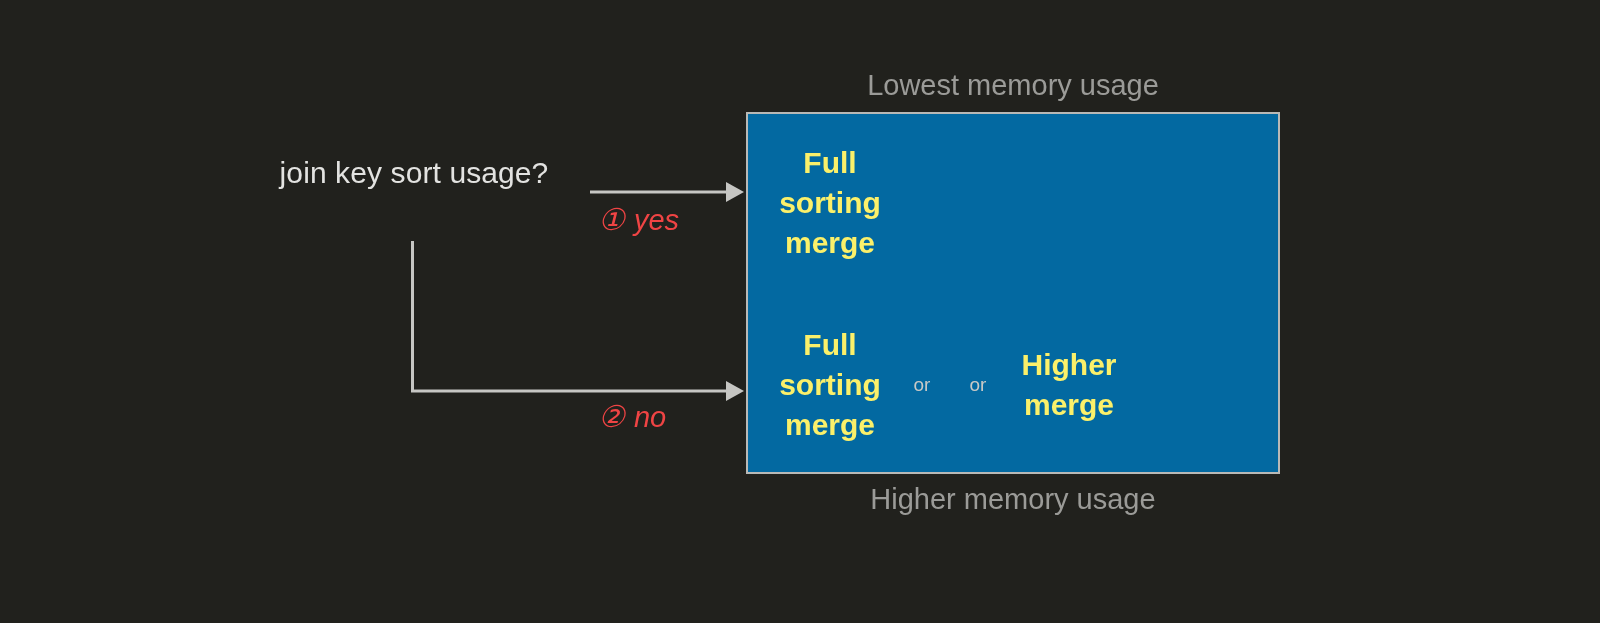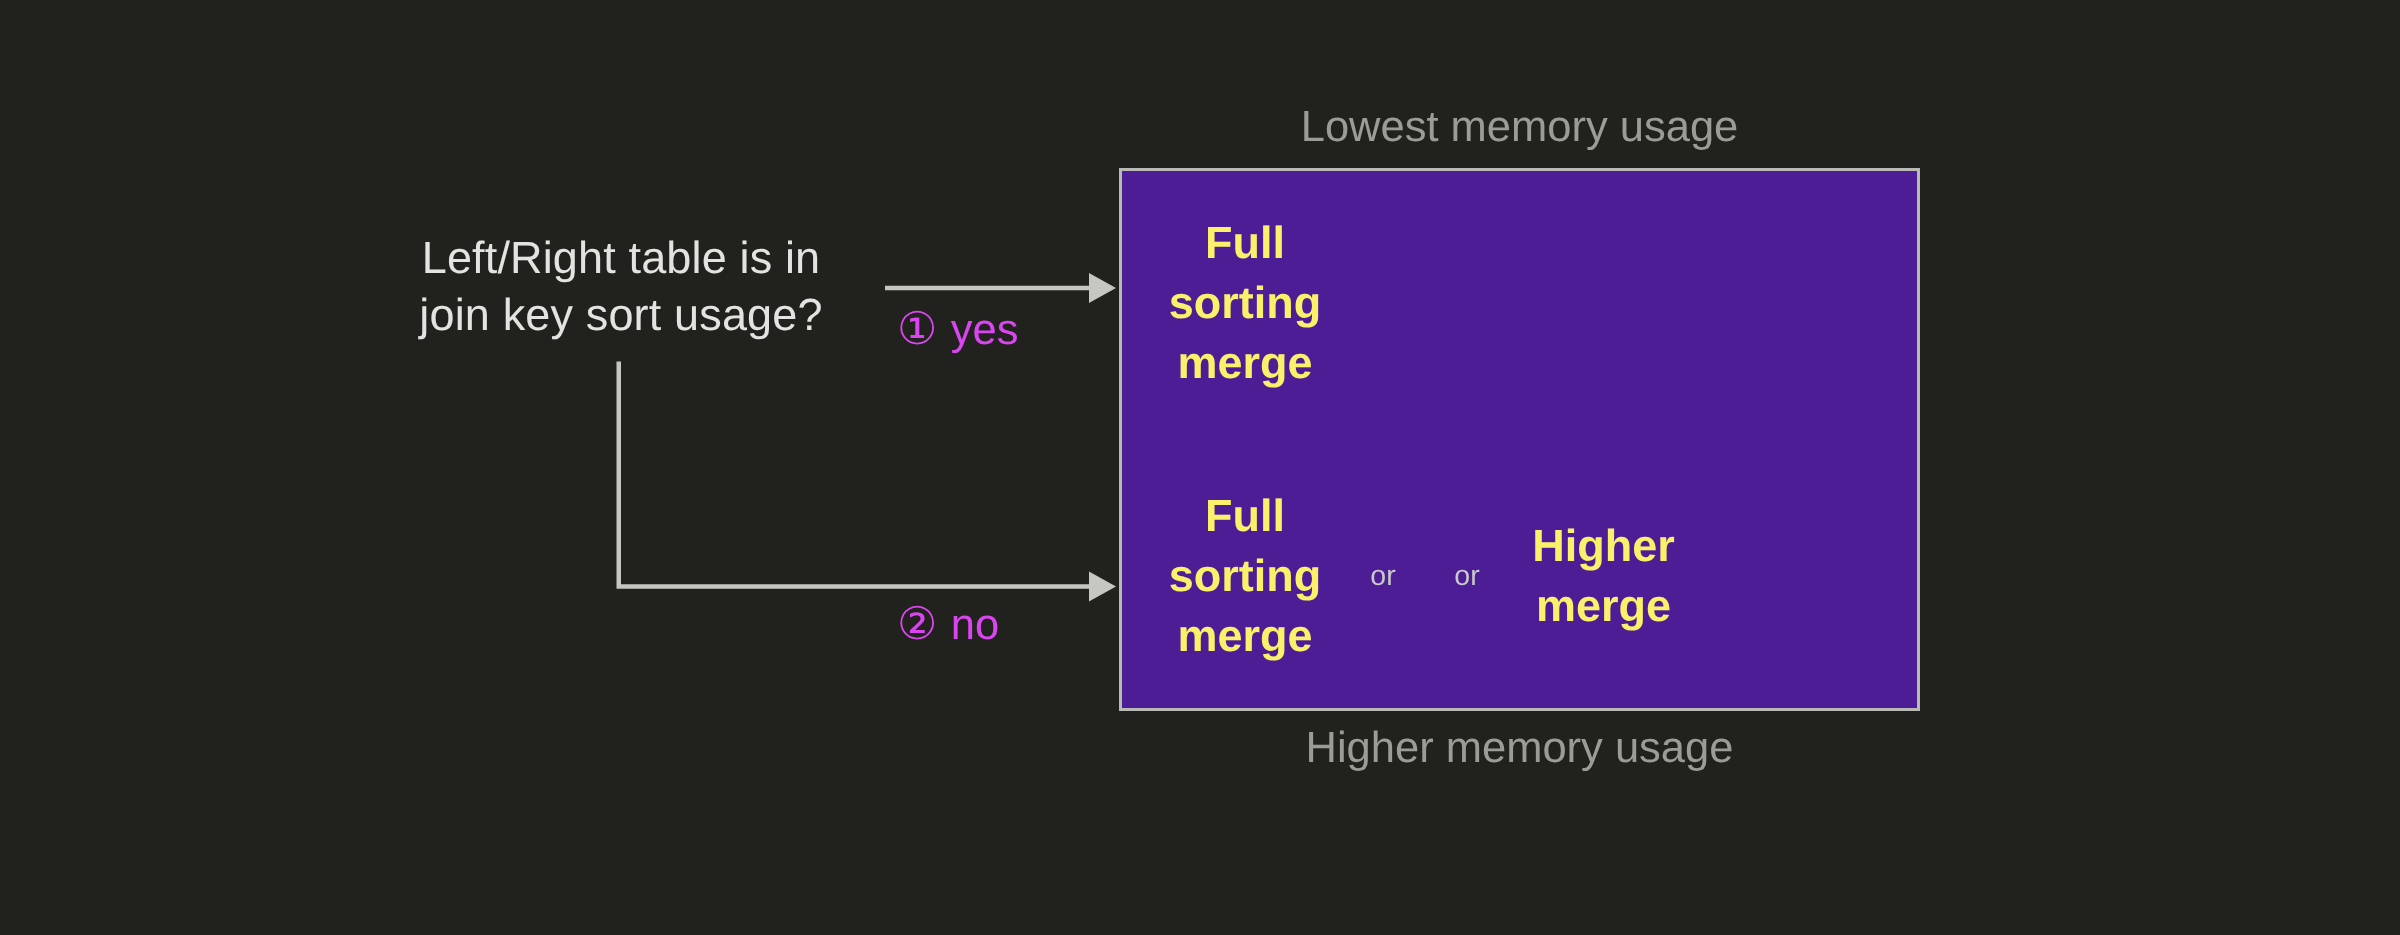--- a/index.html
+++ b/index.html
@@ -123,7 +123,6 @@
 <div id="stage">
 
   <div id="question">
-    <div>Left/Right table is in</div>
     <div>join key sort usage?</div>
   </div>
 

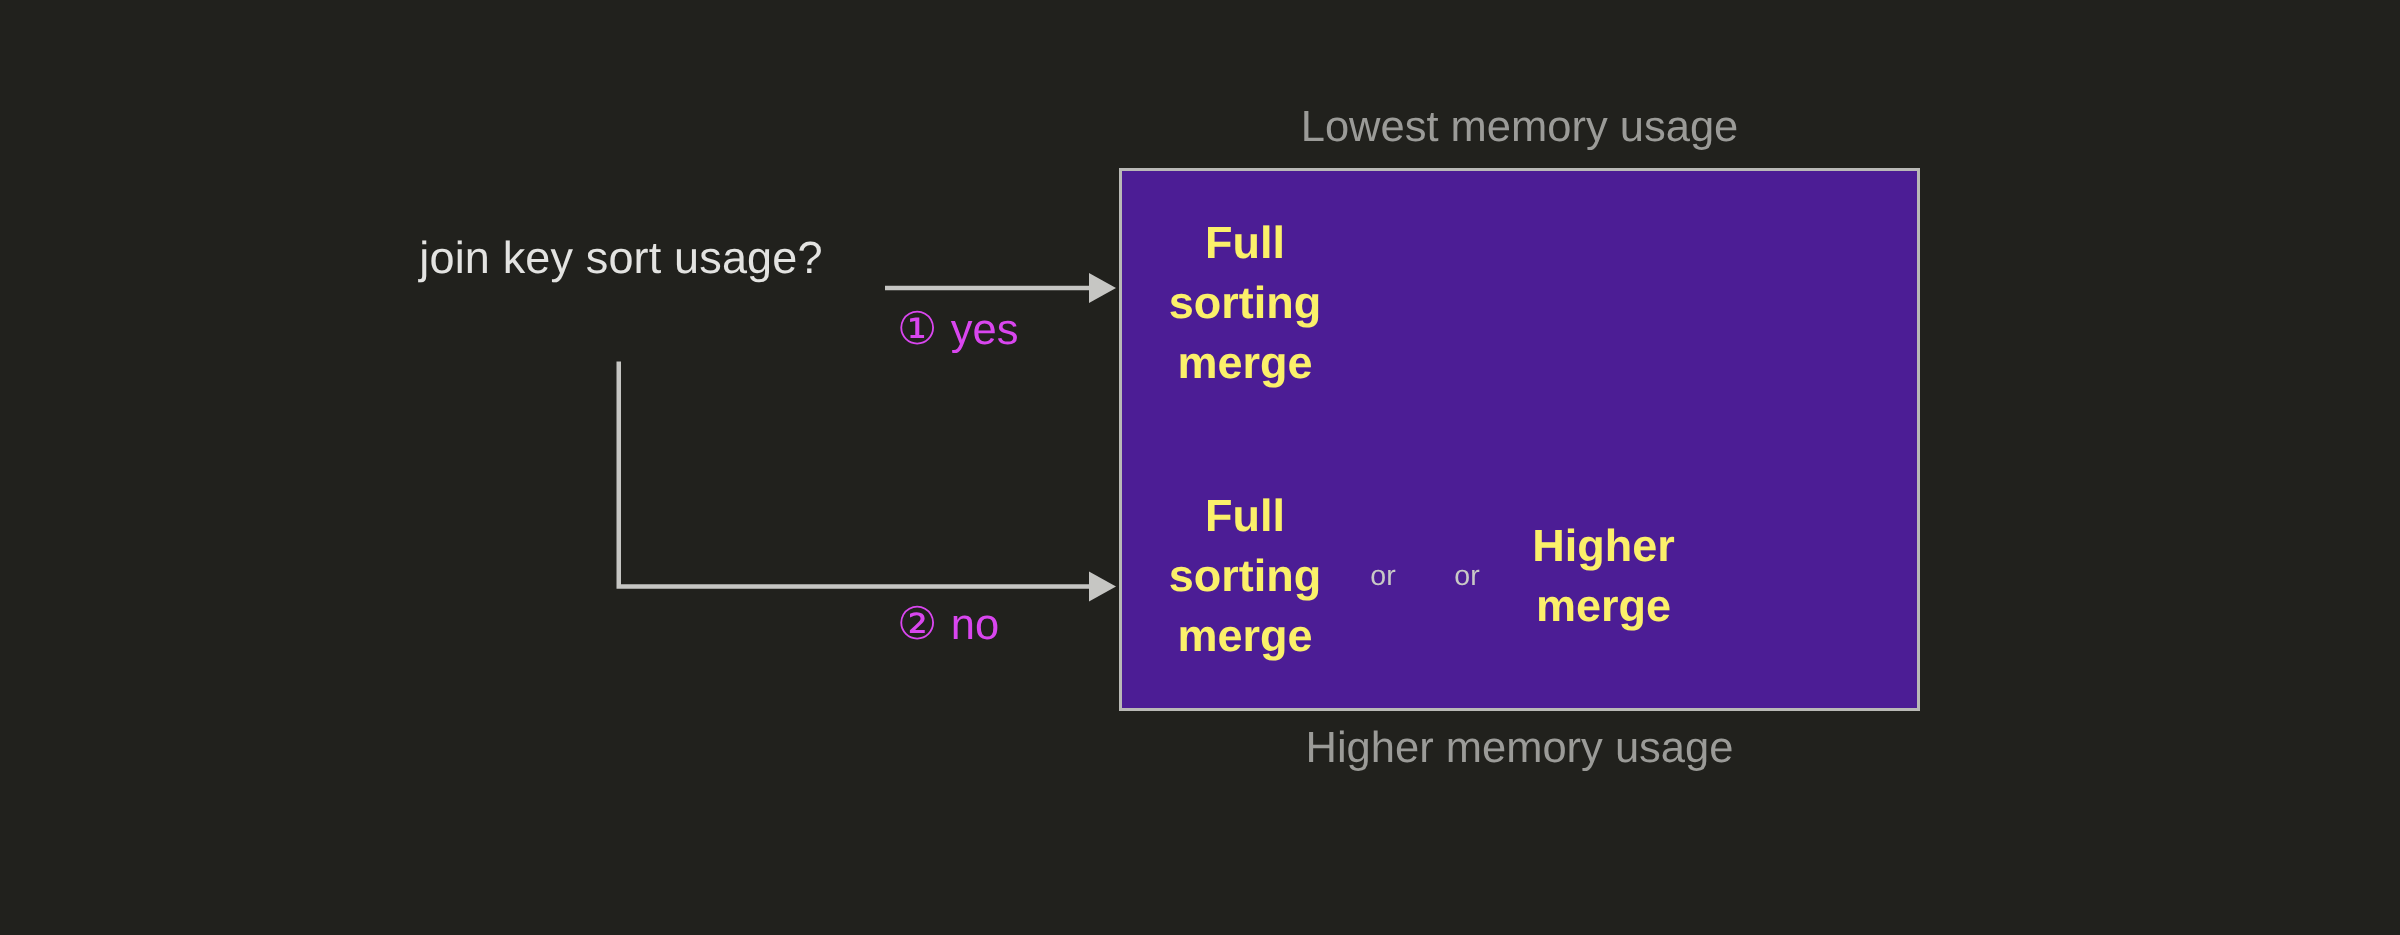--- a/index.html
+++ b/index.html
@@ -80,7 +80,7 @@
     width: 534px;
     height: 362px;
     box-sizing: border-box;
-    background: #4c1d95;
+    background: #0369a1;
     border: 2px solid #b9b9b6;
   }
   .option-row {

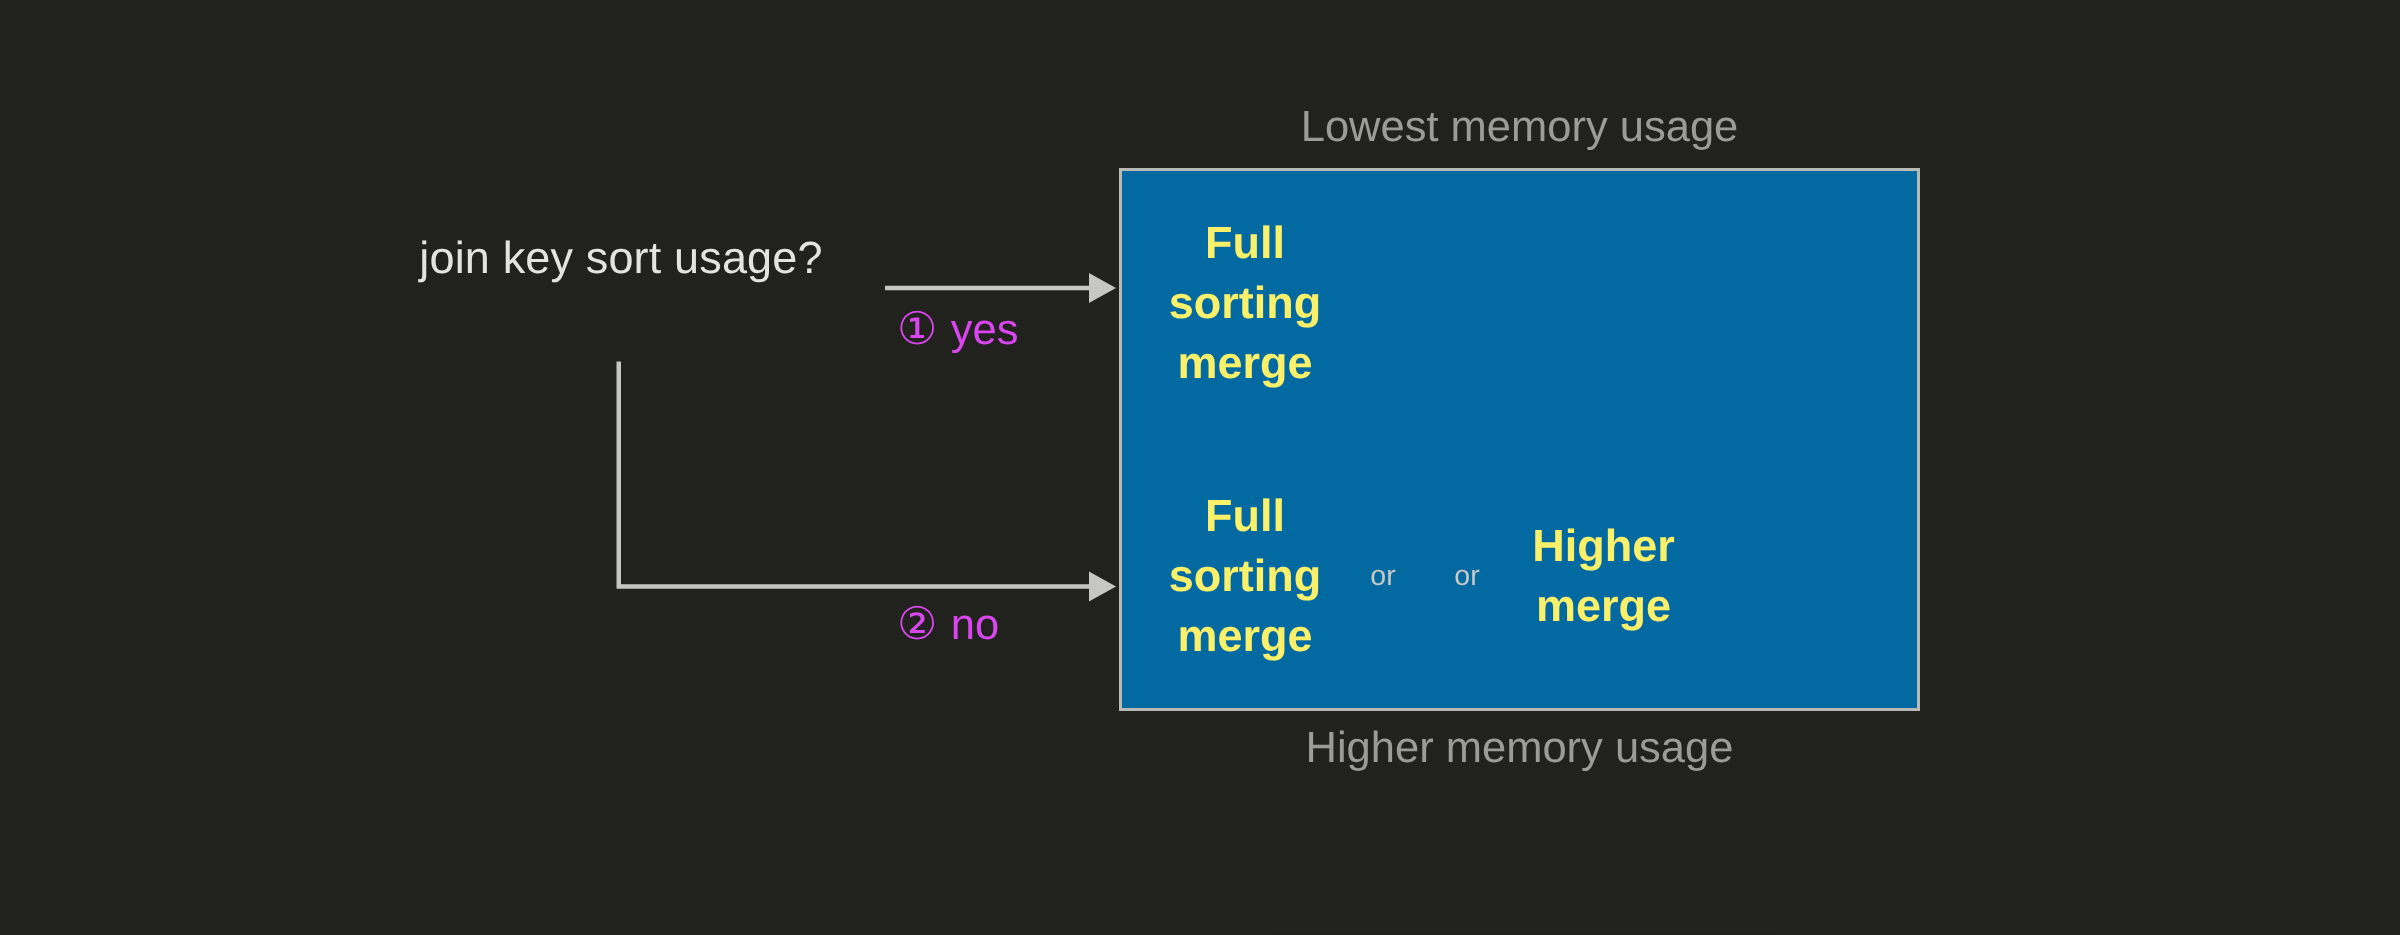--- a/index.html
+++ b/index.html
@@ -46,10 +46,11 @@
   
   .branch-label {
     position: absolute;
-    color: #d946ef;
+    color: #ef4444;
     font-size: 29px;
     line-height: 34px;
     white-space: nowrap;
+    font-style: italic;
   }
   .branch-label .circled {
     font-size: 30px;

